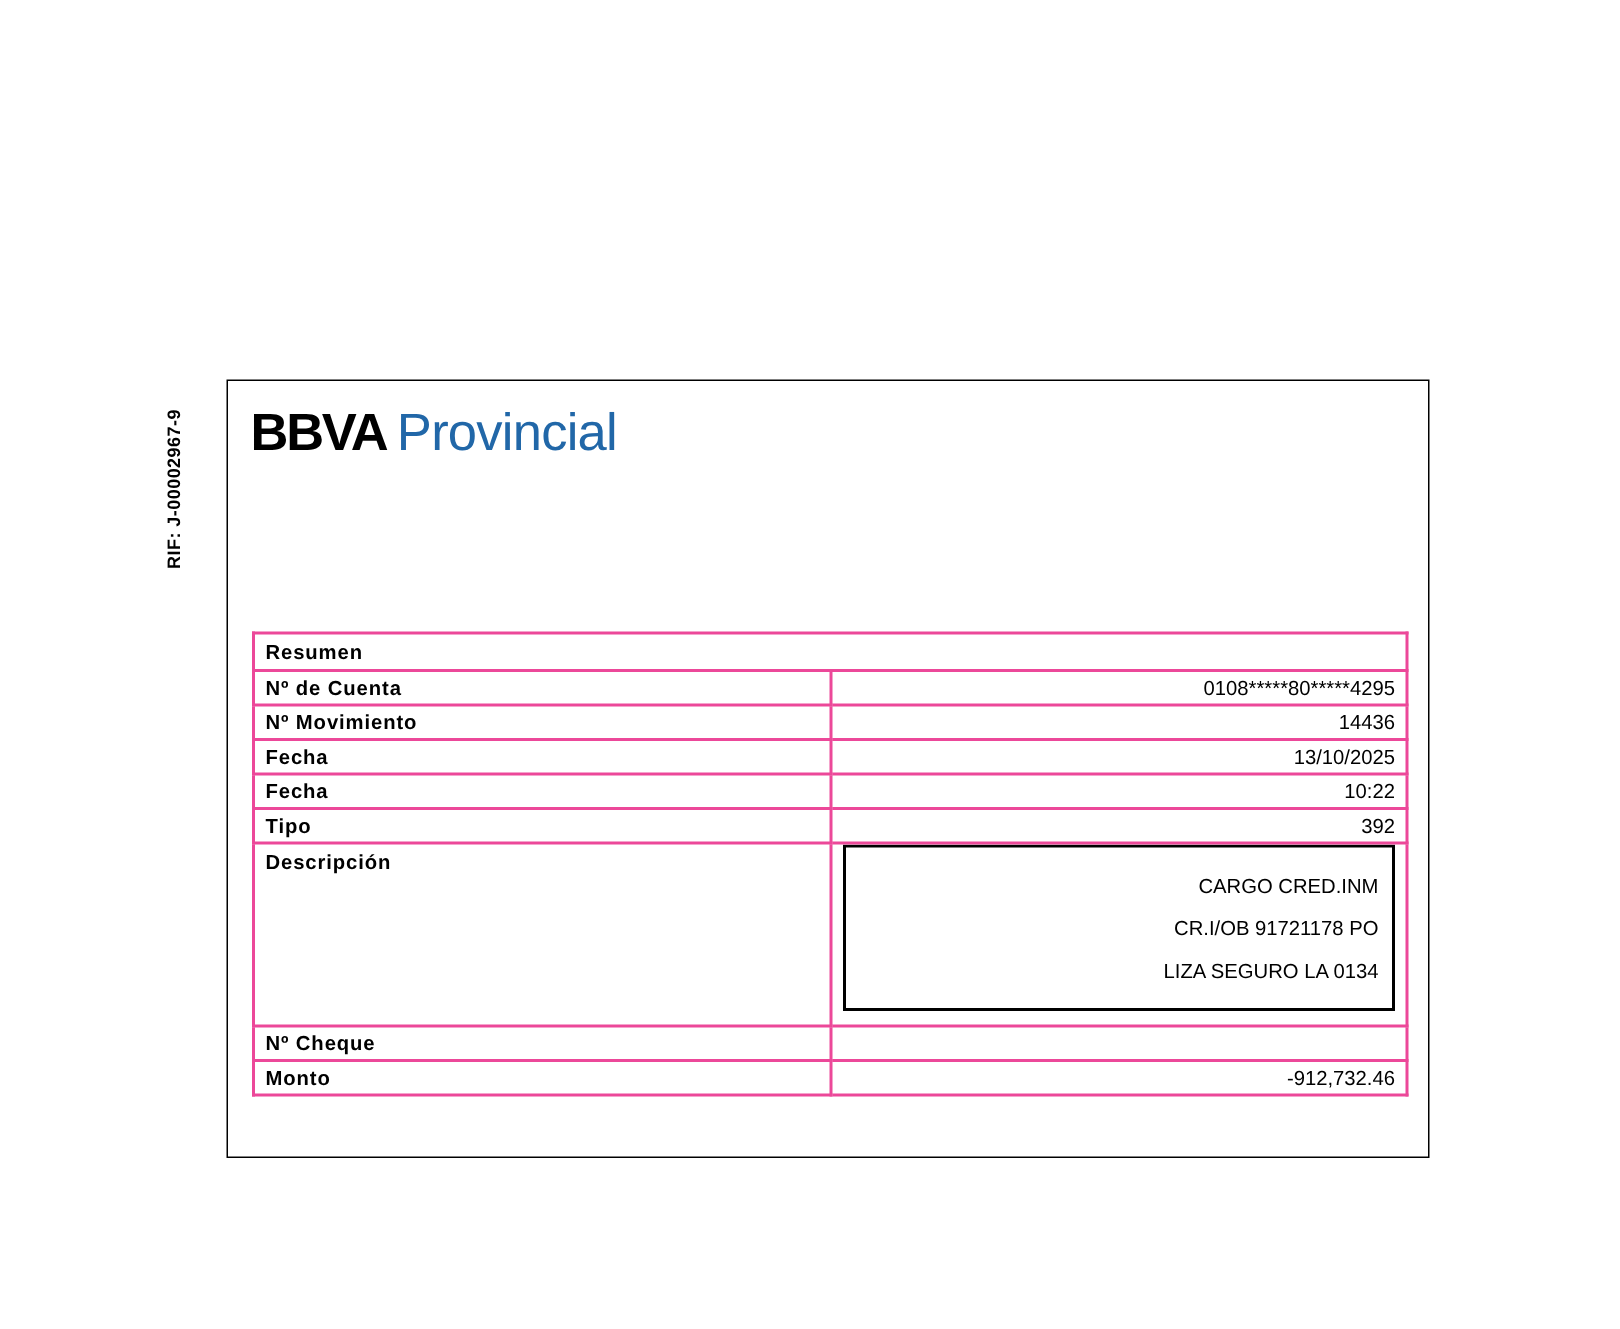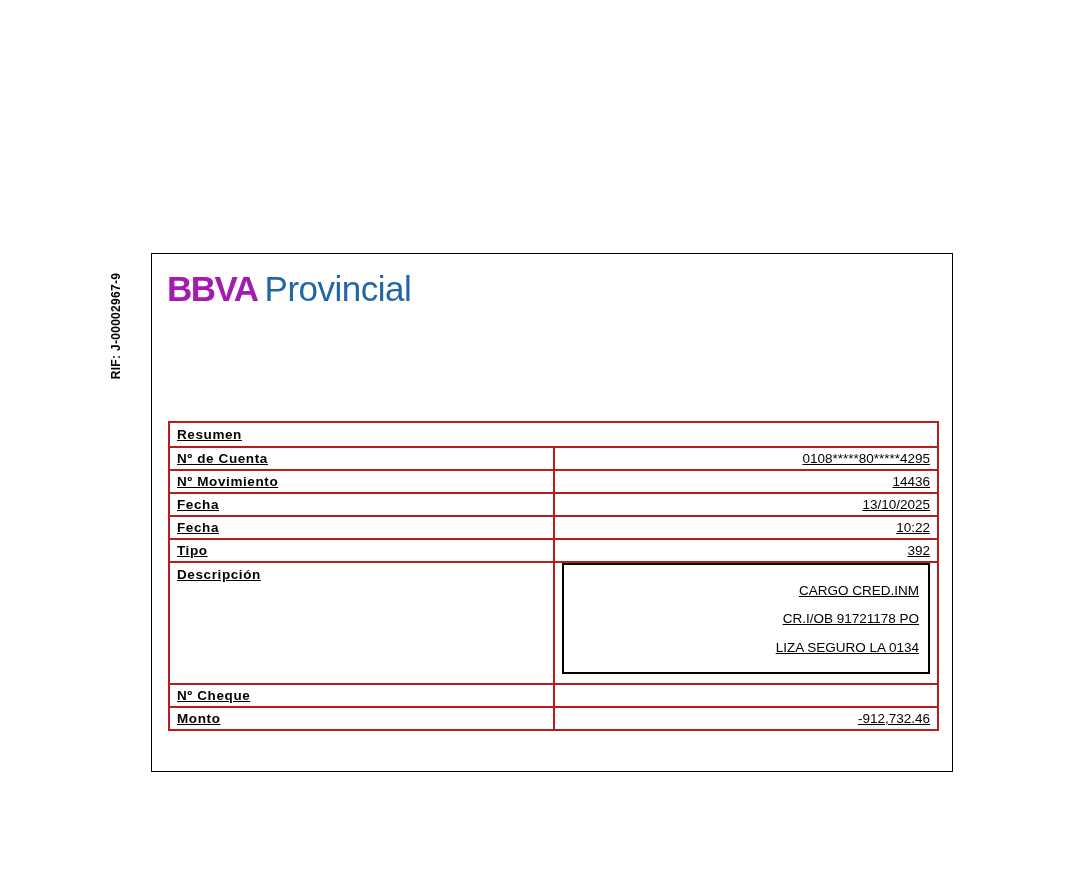--- a/index.html
+++ b/index.html
@@ -49,7 +49,7 @@
   }
   .logo .brand {
     font-weight: bold;
-    color: #a21caf;
+    color: #000000;
     letter-spacing: -1.5px;
     text-align: right;
   }

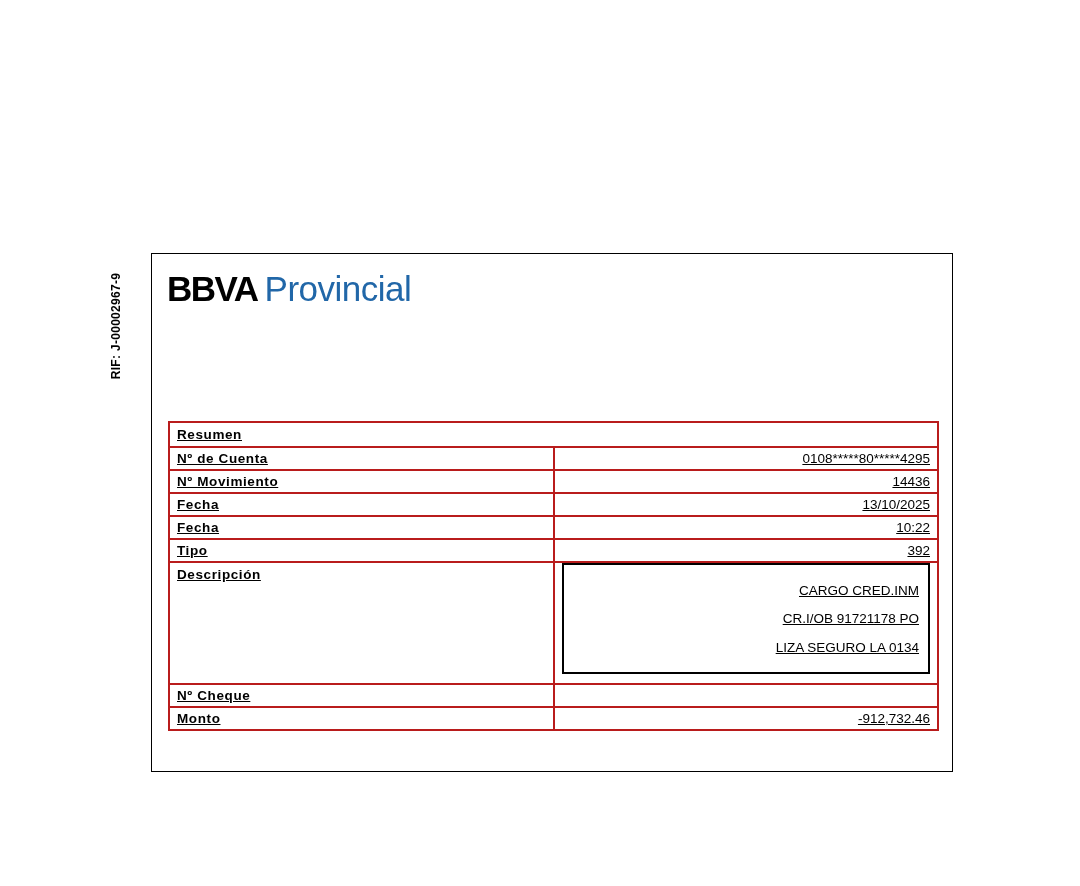--- a/index.html
+++ b/index.html
@@ -84,12 +84,11 @@
     table-layout: fixed;
   }
   .summary-table td {
-    border: 2px solid #b91c1c;
+    border: 2px solid #ec4899;
     padding: 0 7px;
     height: 23px;
     overflow: hidden;
     white-space: nowrap;
-    text-decoration: underline;
   }
   .summary-table .th {
     font-weight: bold;

